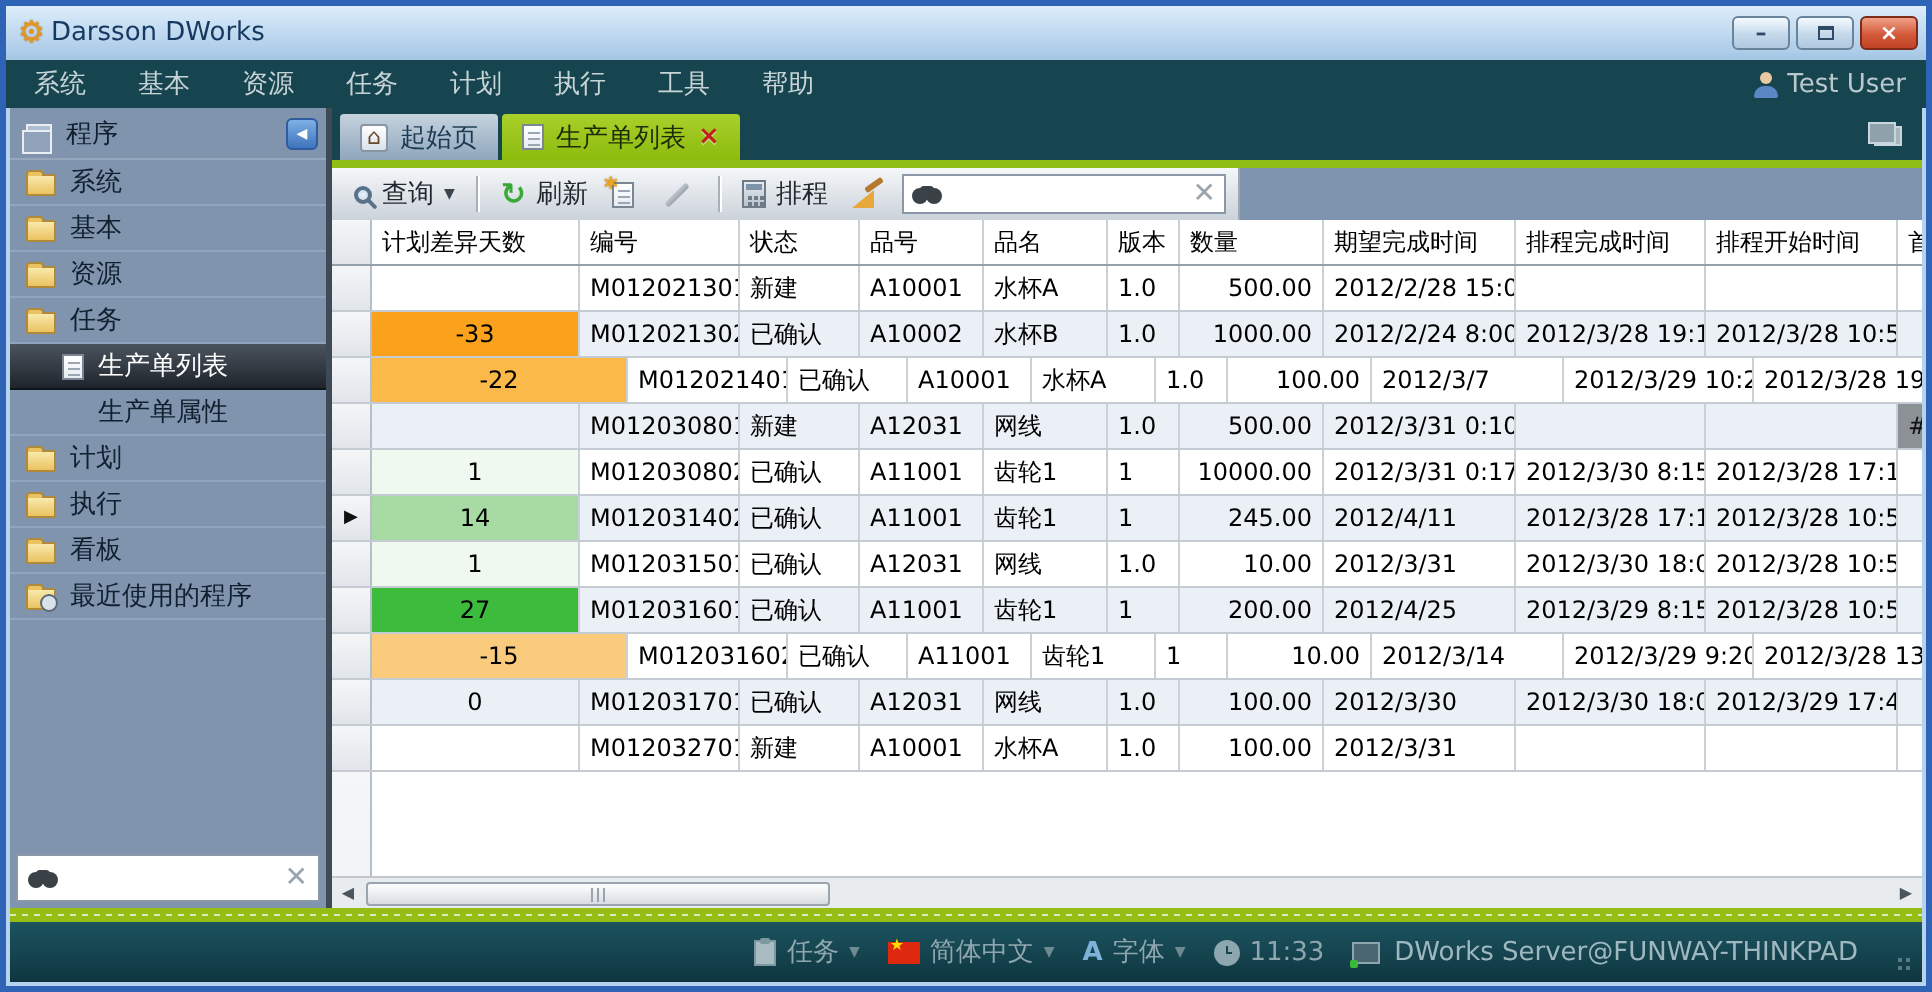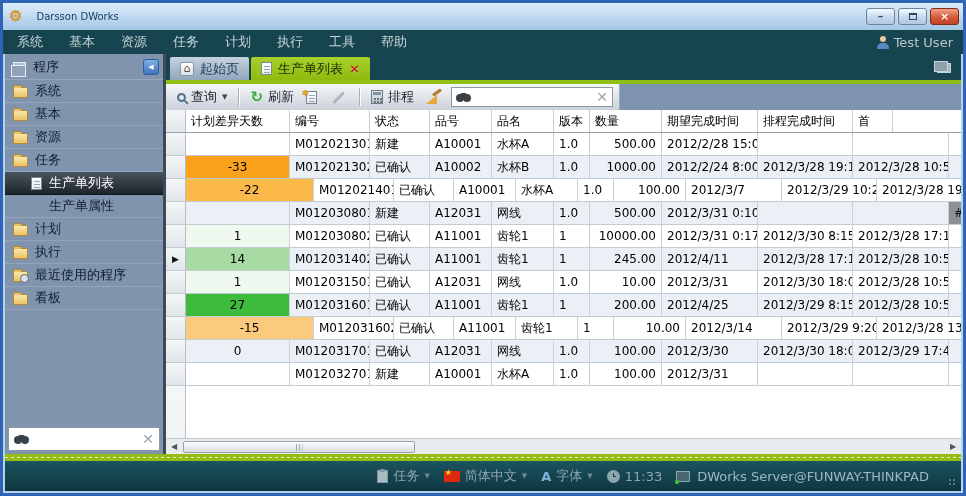--- a/index.html
+++ b/index.html
@@ -11,7 +11,7 @@
 
   
   .titlebar { height:27px; background:linear-gradient(#DCEDFA,#BBD6EE 60%,#A3C6E4); display:flex; align-items:center; padding:0 4px 0 6px; flex:none; }
-  .titlebar .title { color:#16395F; font-size:10px; margin-left:14px; flex:1; }
+  .titlebar .title { color:#16395F; font-size:13px; margin-left:3px; flex:1; }
   .icon-gear { color:#E8971E; font-size:15px; line-height:1; text-shadow:0 0 1px #9C6510; }
   .winbtn { width:29px; height:17px; border:1px solid #6B829B; border-radius:3px; margin-left:3px; display:flex; align-items:center; justify-content:center; font-size:11px; font-weight:bold; color:#2E4A66; background:linear-gradient(#F4FAFF,#C4D8EA 55%,#AFC9E0); cursor:default; }
   .winbtn.close { background:linear-gradient(#F0A088,#D4593A 55%,#C04327); border-color:#7E2C18; color:#fff; }

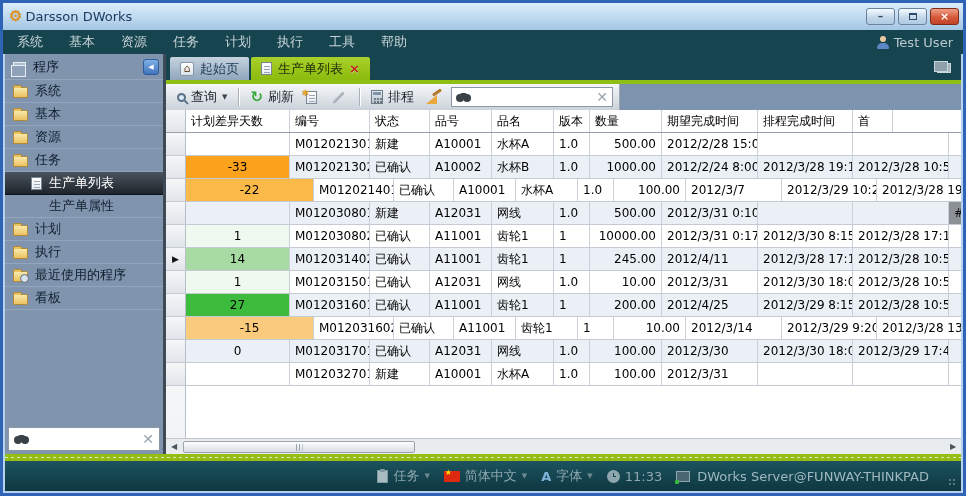--- a/index.html
+++ b/index.html
@@ -282,6 +282,7 @@
               <div class="cell hcell" style="width: 72px;">数量</div>
               <div class="cell hcell" style="width: 96px;">期望完成时间</div>
               <div class="cell hcell" style="width: 95px;">排程完成时间</div>
+              <div class="cell hcell" style="width: 96px;">排程开始时间</div>
               <div class="cell hcell" style="width: 40px;">首</div>
             </div>
           <div>

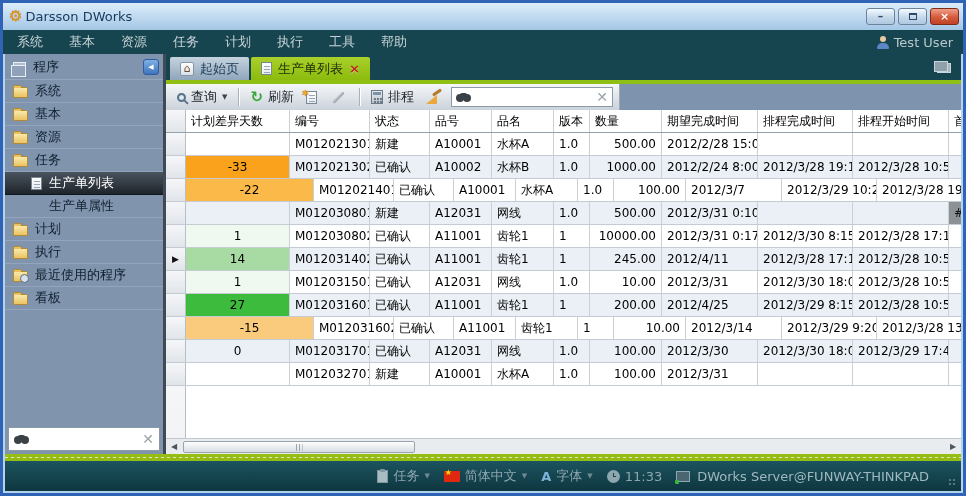--- a/index.html
+++ b/index.html
@@ -200,12 +200,12 @@
               <span>执行</span>
             </div>
             <div class="side-item indent0">
+              <span class="icon-folder"></span>
+              <span>看板</span>
+            </div>
+            <div class="side-item indent0">
               <span class="icon-folder recent"></span>
               <span>最近使用的程序</span>
-            </div>
-            <div class="side-item indent0">
-              <span class="icon-folder"></span>
-              <span>看板</span>
             </div>
           </div>
         <div class="side-search">

